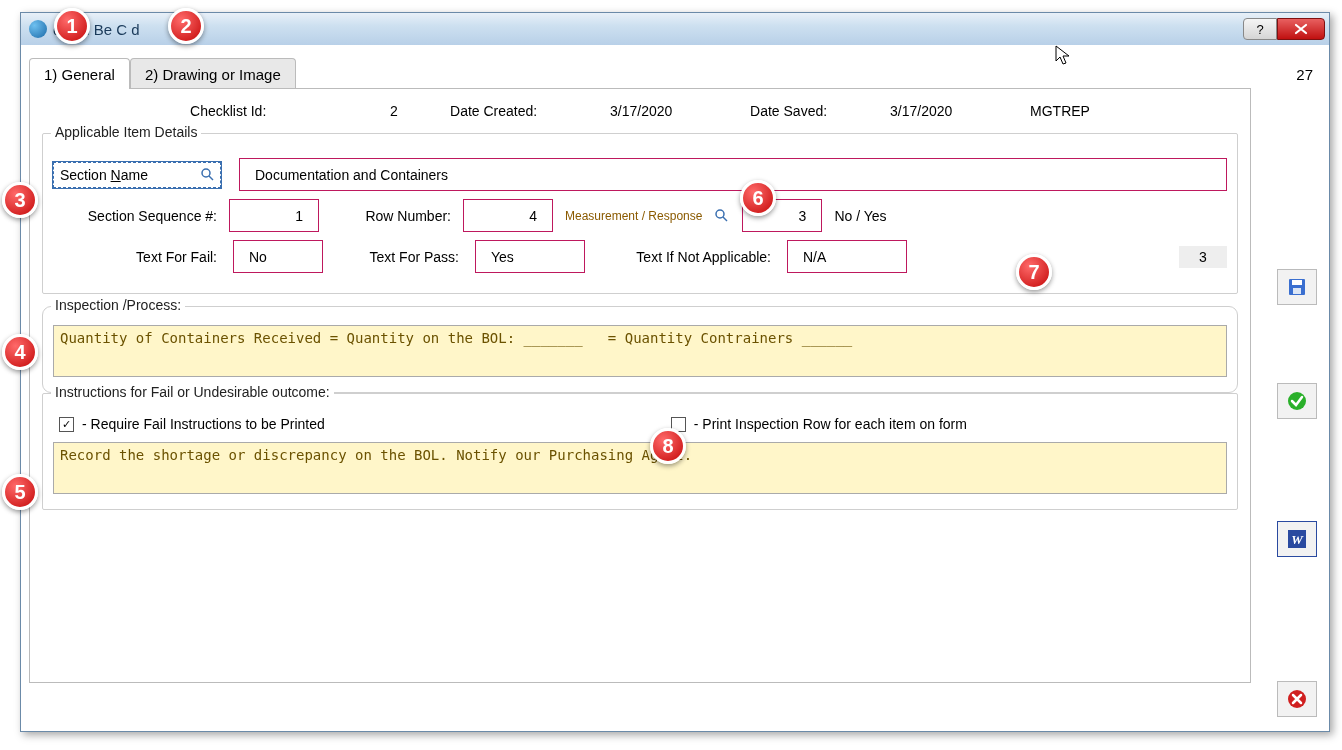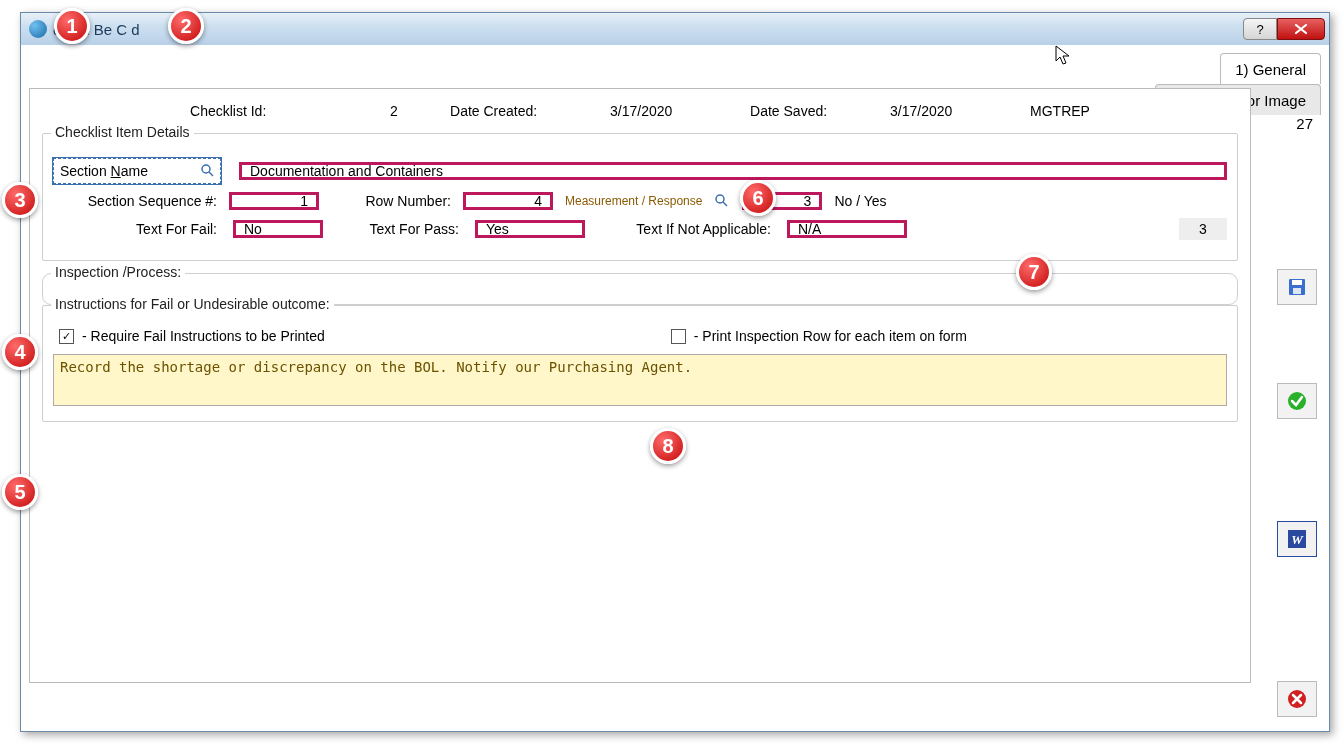--- a/index.html
+++ b/index.html
@@ -72,7 +72,6 @@
     align-items: flex-end;
     height: 36px;
     position: relative;
-    flex-direction: column;
   }
   .tab {
     padding: 7px 14px 6px 14px;

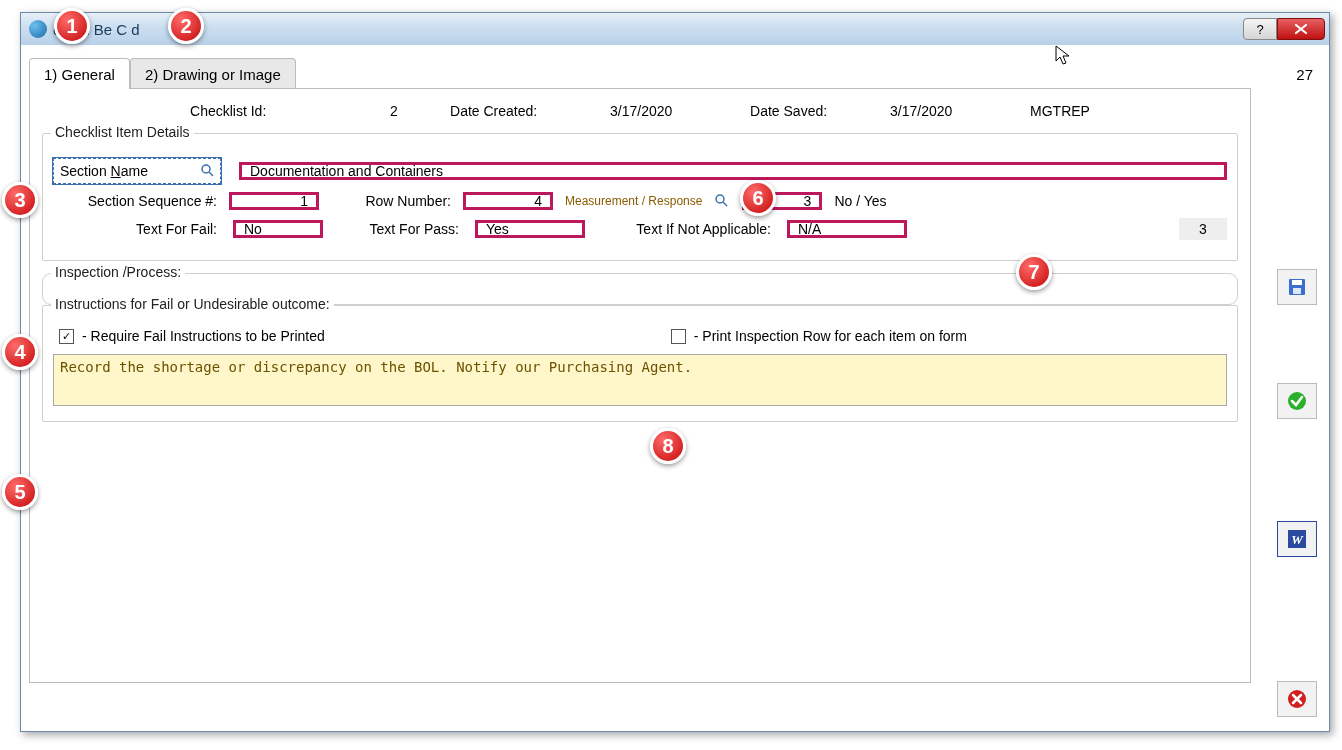--- a/index.html
+++ b/index.html
@@ -279,7 +279,7 @@
       </div>
 
       <div class="group">
-        <div class="group-title">Checklist Item Details</div>
+        <div class="group-title">Applicable Item Details</div>
 
         <div class="row" style="margin-top:6px;">
           <div class="section-name-box">

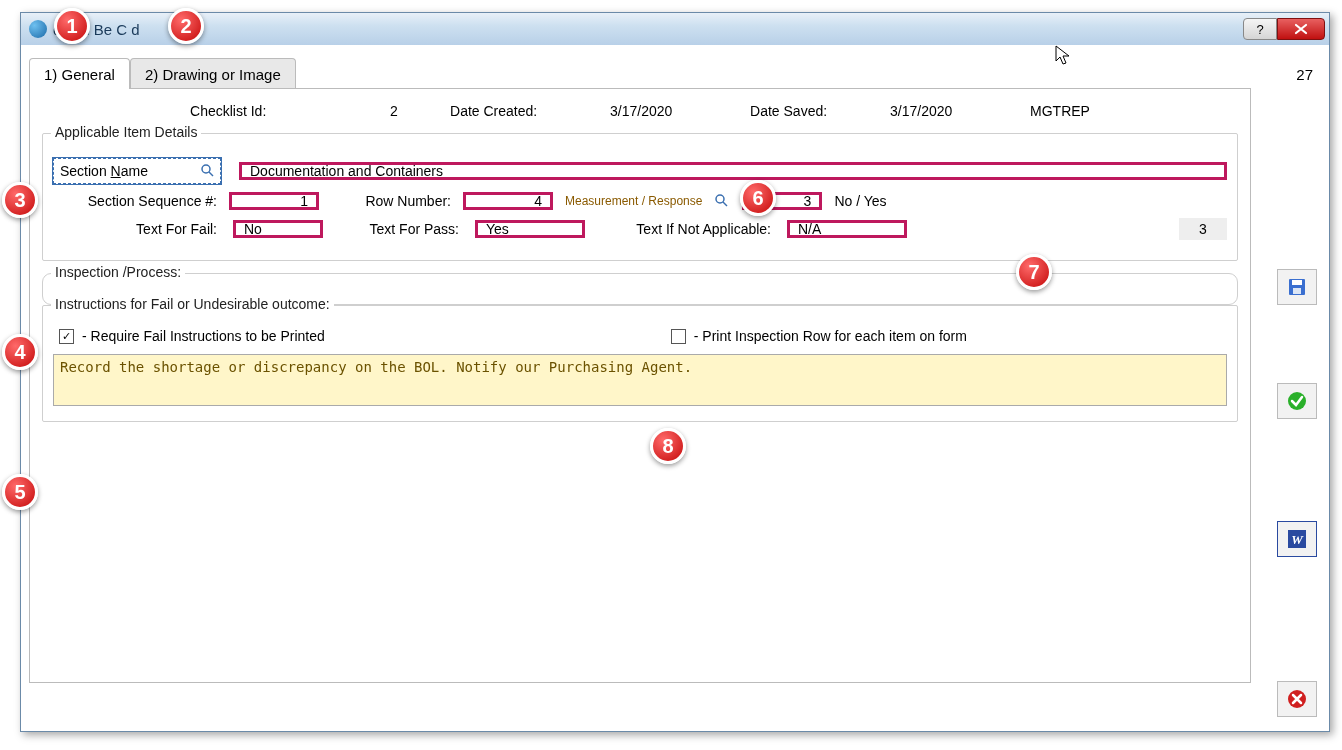--- a/index.html
+++ b/index.html
@@ -132,9 +132,9 @@
   }
 
   .input-box {
-    border: 3px solid #be185d;
-    height: 18px;
-    padding: 2px 8px;
+    border: 1px solid #be185d;
+    height: 33px;
+    padding: 2px 15px;
     font-size: 14px;
     background:#fff;
   }

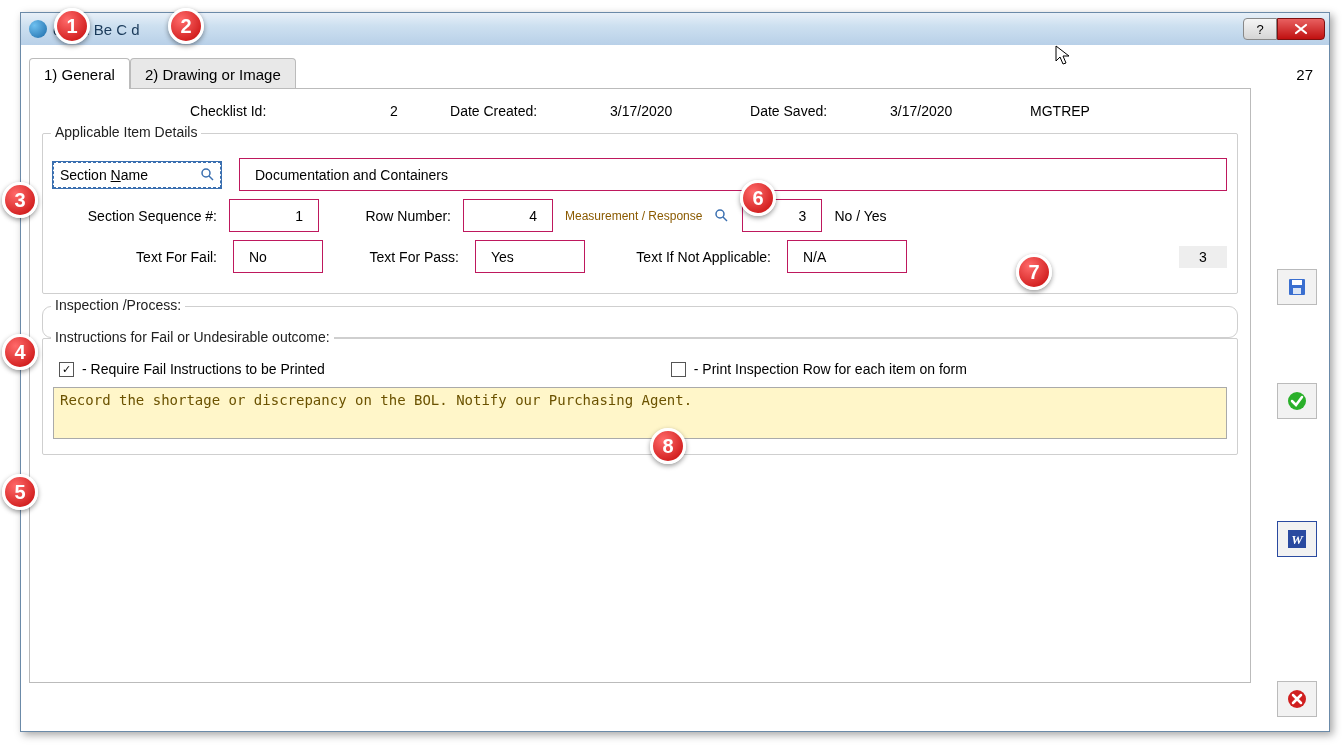--- a/index.html
+++ b/index.html
@@ -326,6 +326,7 @@
 
       <div class="group" style="margin-top:12px;border-radius:9px;">
         <div class="group-title">Inspection /Process:</div>
+        <textarea class="yellow-area" style="">Quantity of Containers Received = Quantity on the BOL: _______   = Quantity Contrainers ______</textarea>
       </div>
 
       <div class="group" style="margin-top:0;">

